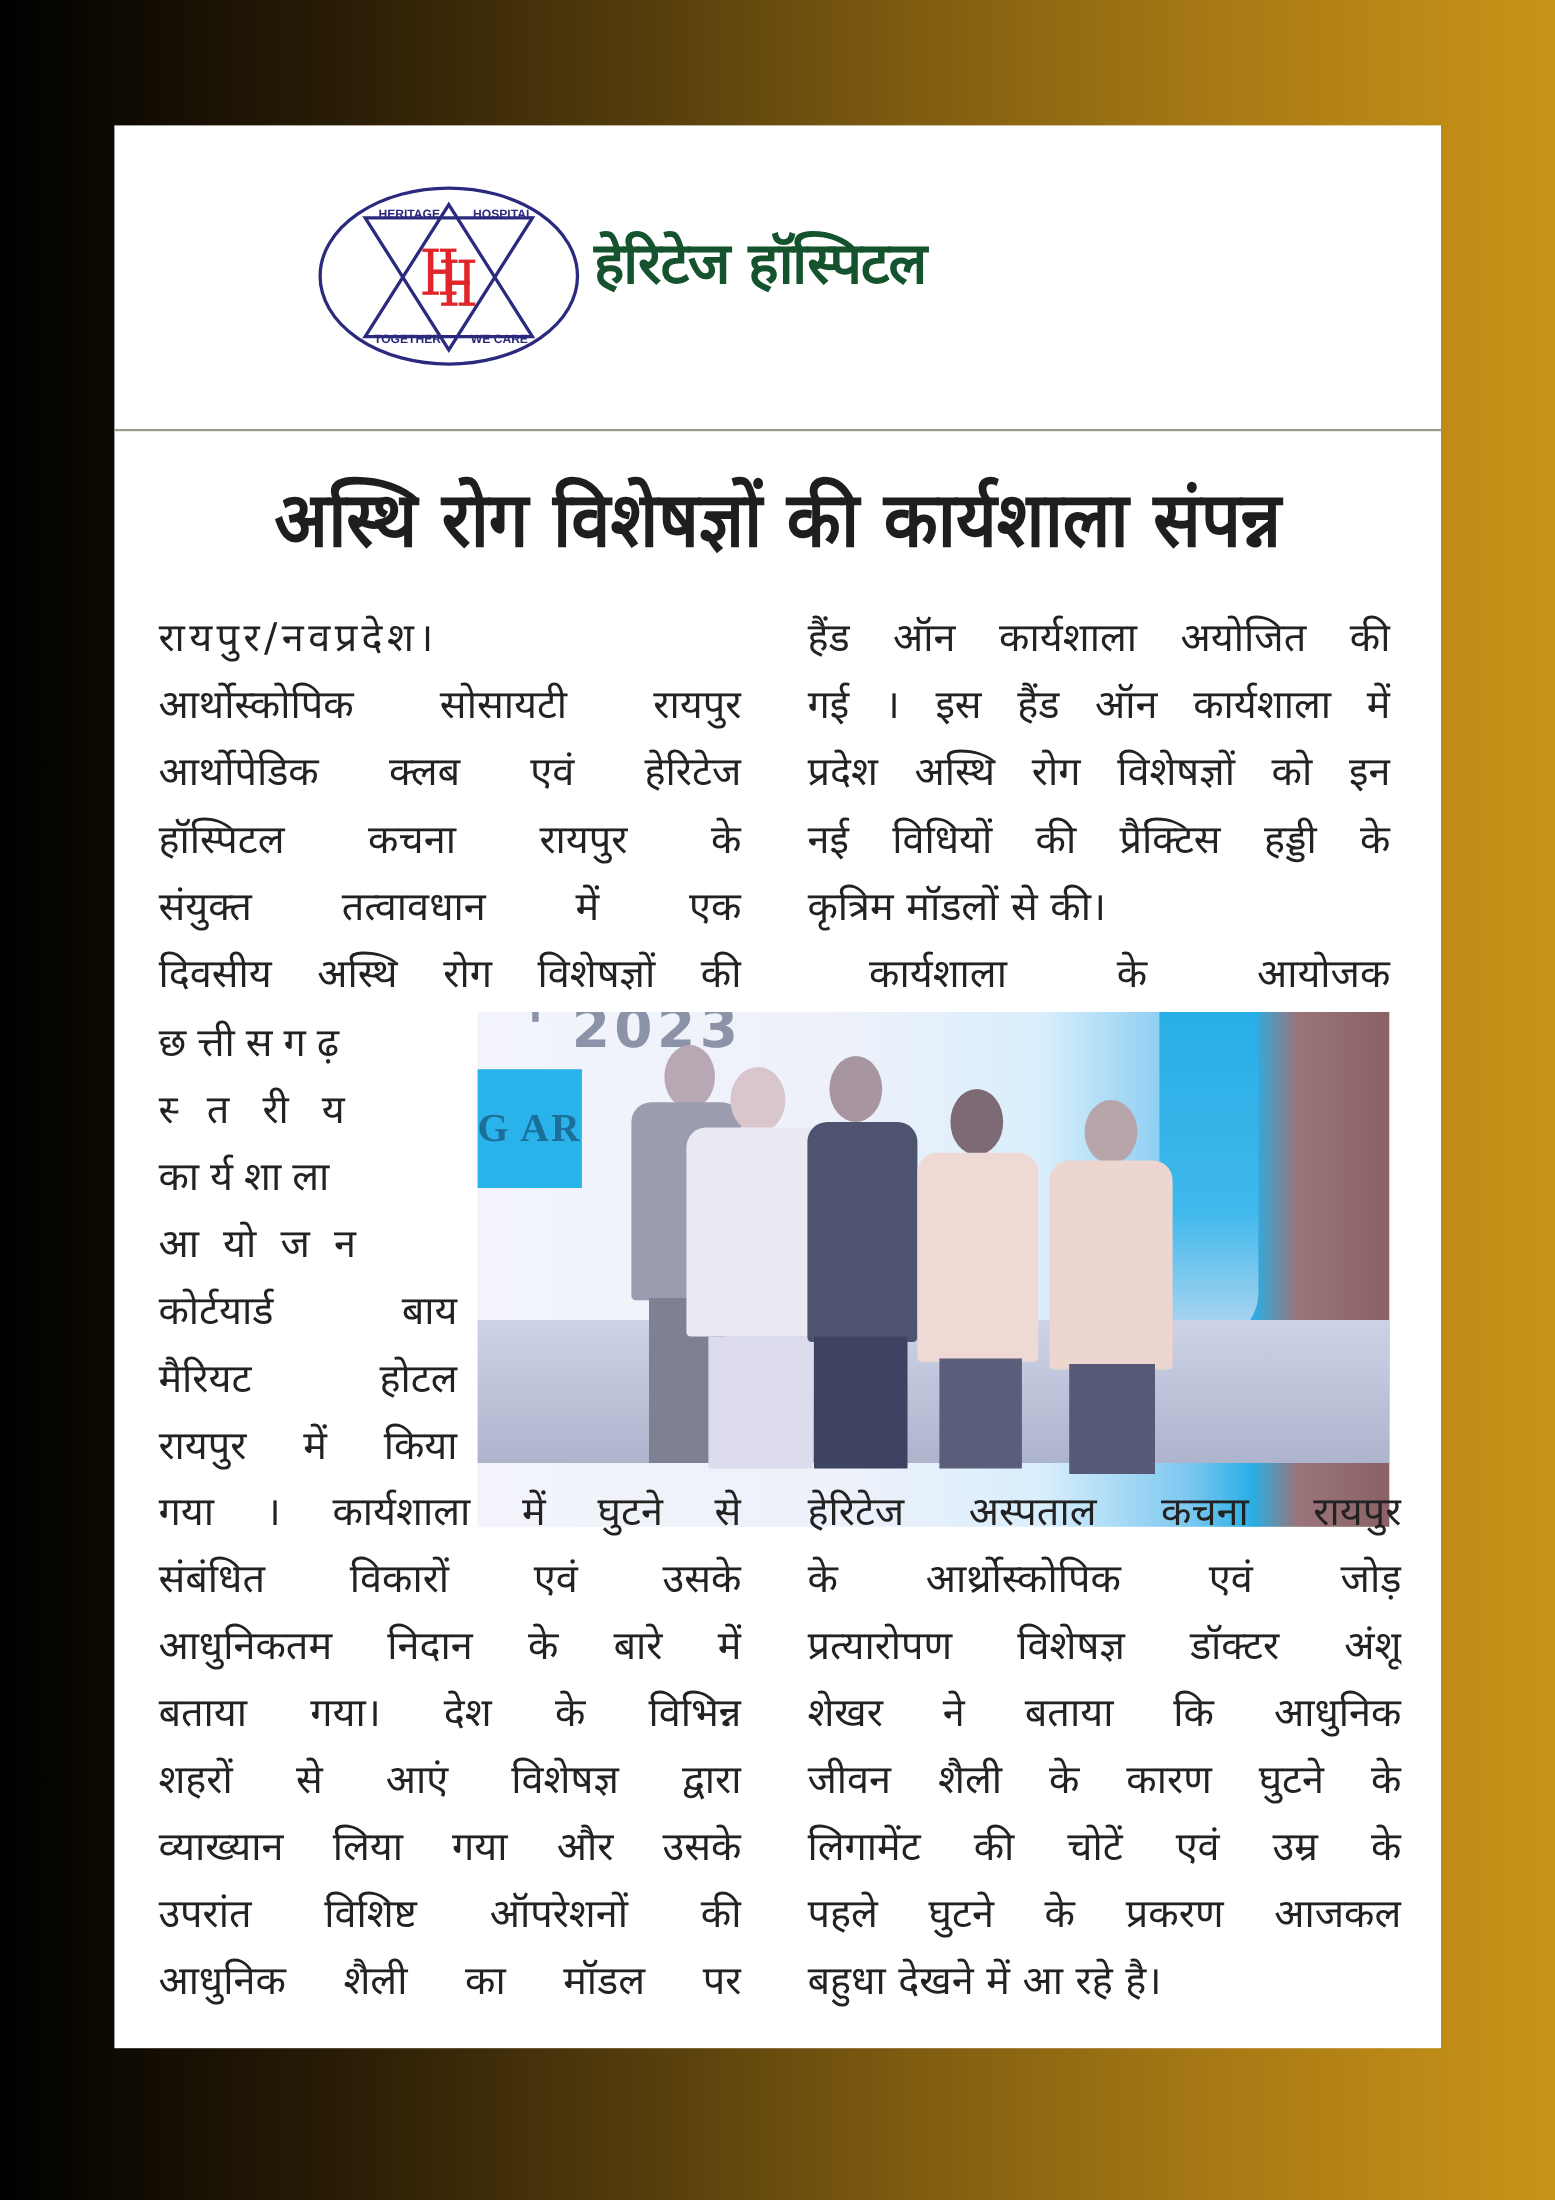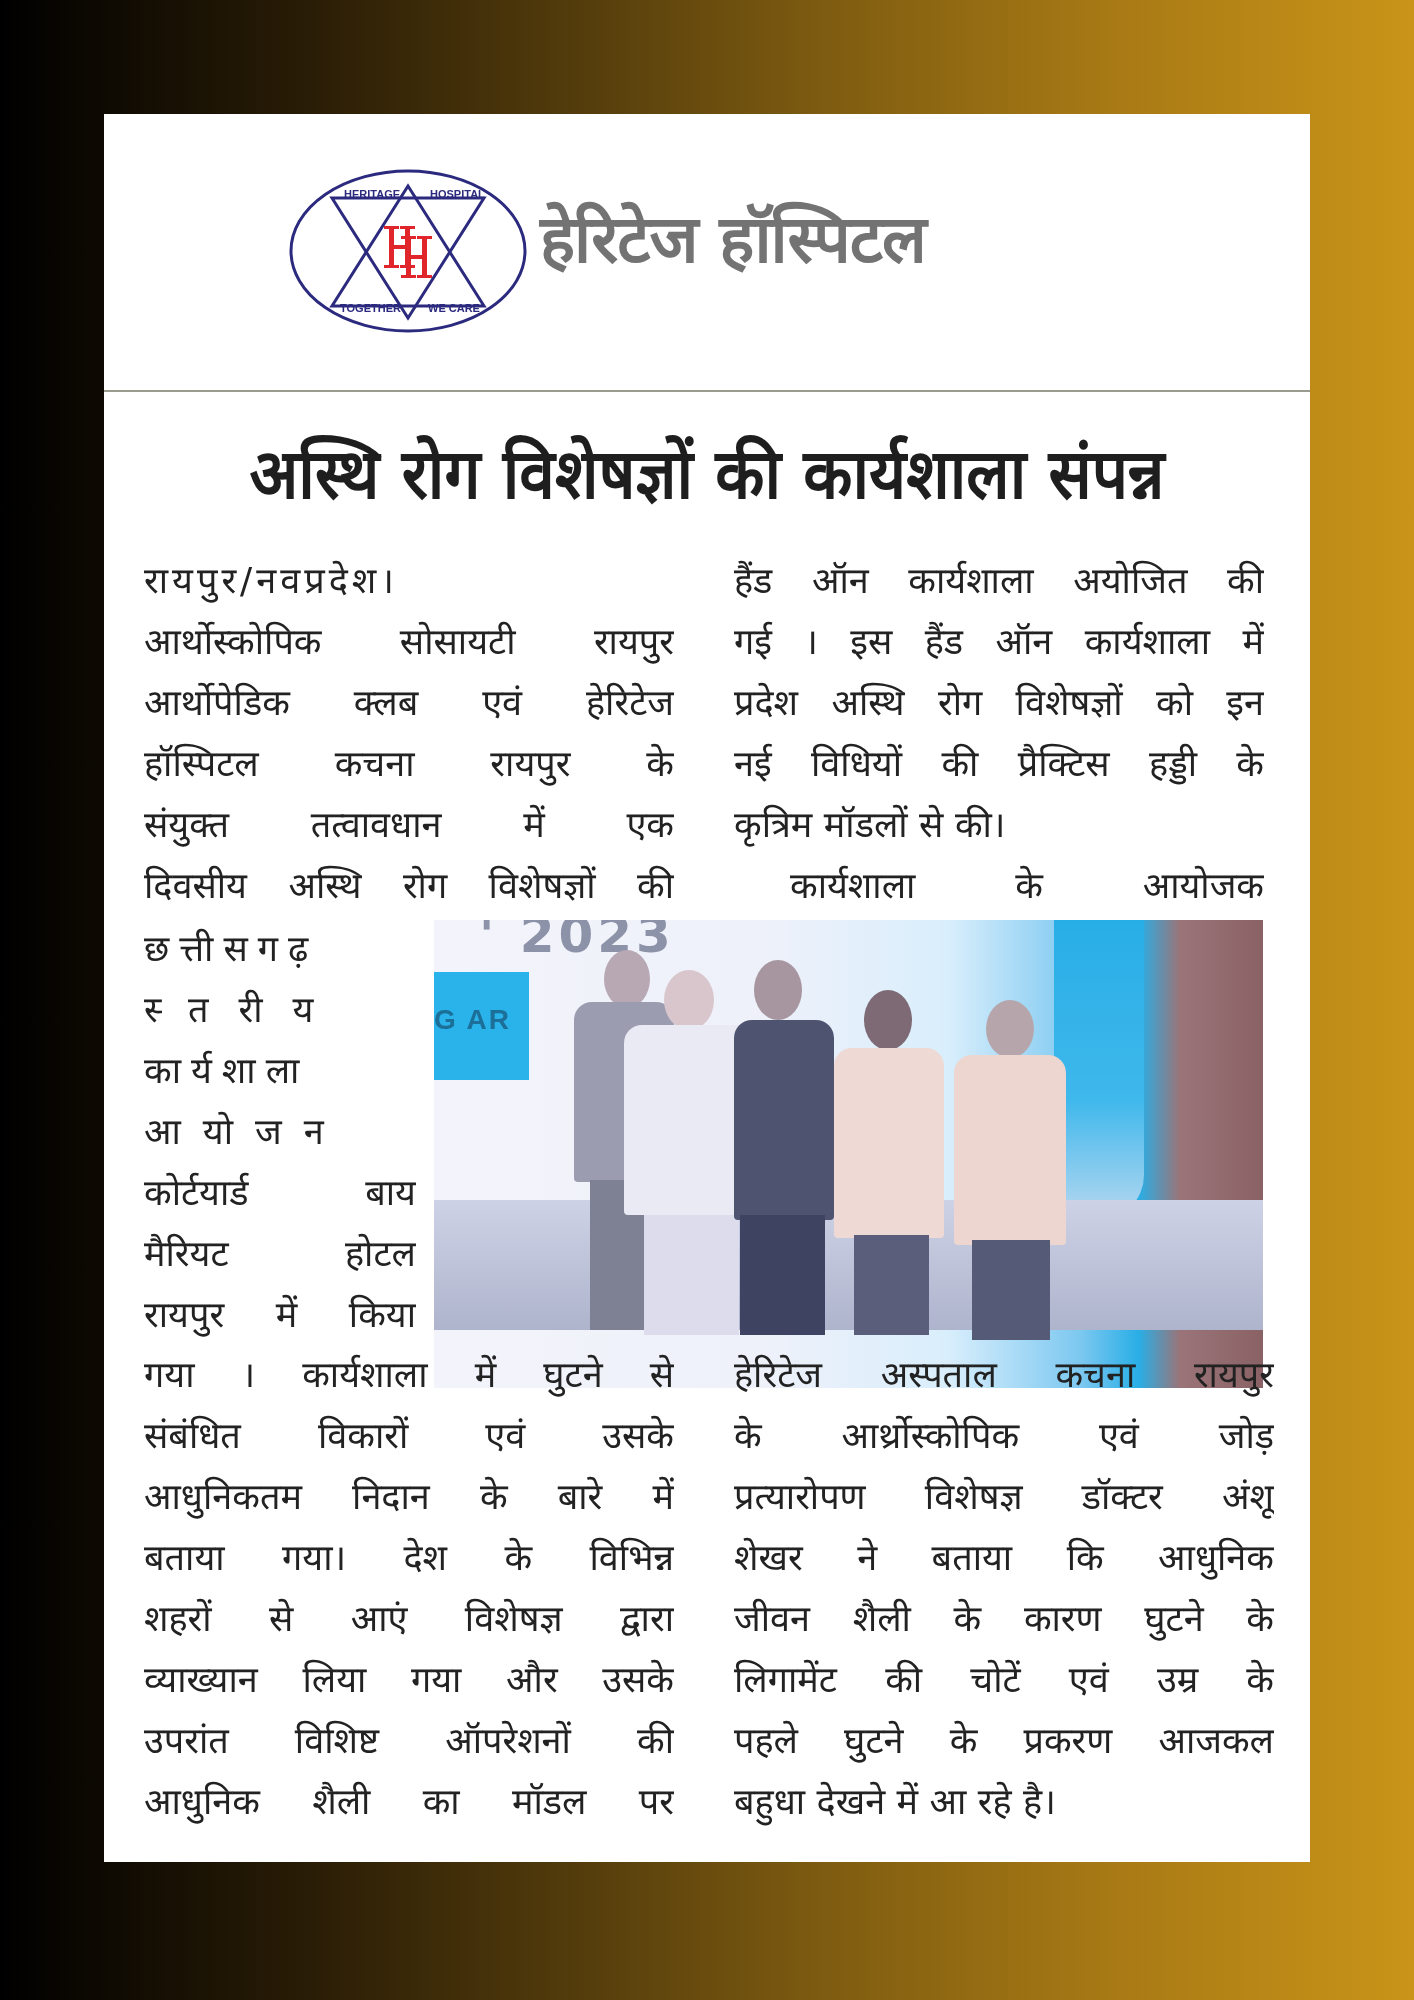--- a/index.html
+++ b/index.html
@@ -22,7 +22,7 @@
   .brand-name {
     position: absolute; left: 436px; top: 78px;
     font-family: "DejaVu Sans", sans-serif; font-weight: bold;
-    font-size: 66px; line-height: 96px; color: #737373; white-space: nowrap;
+    font-size: 52px; line-height: 96px; color: #14532d; white-space: nowrap;
     letter-spacing: -1px;
   }
   .rule {

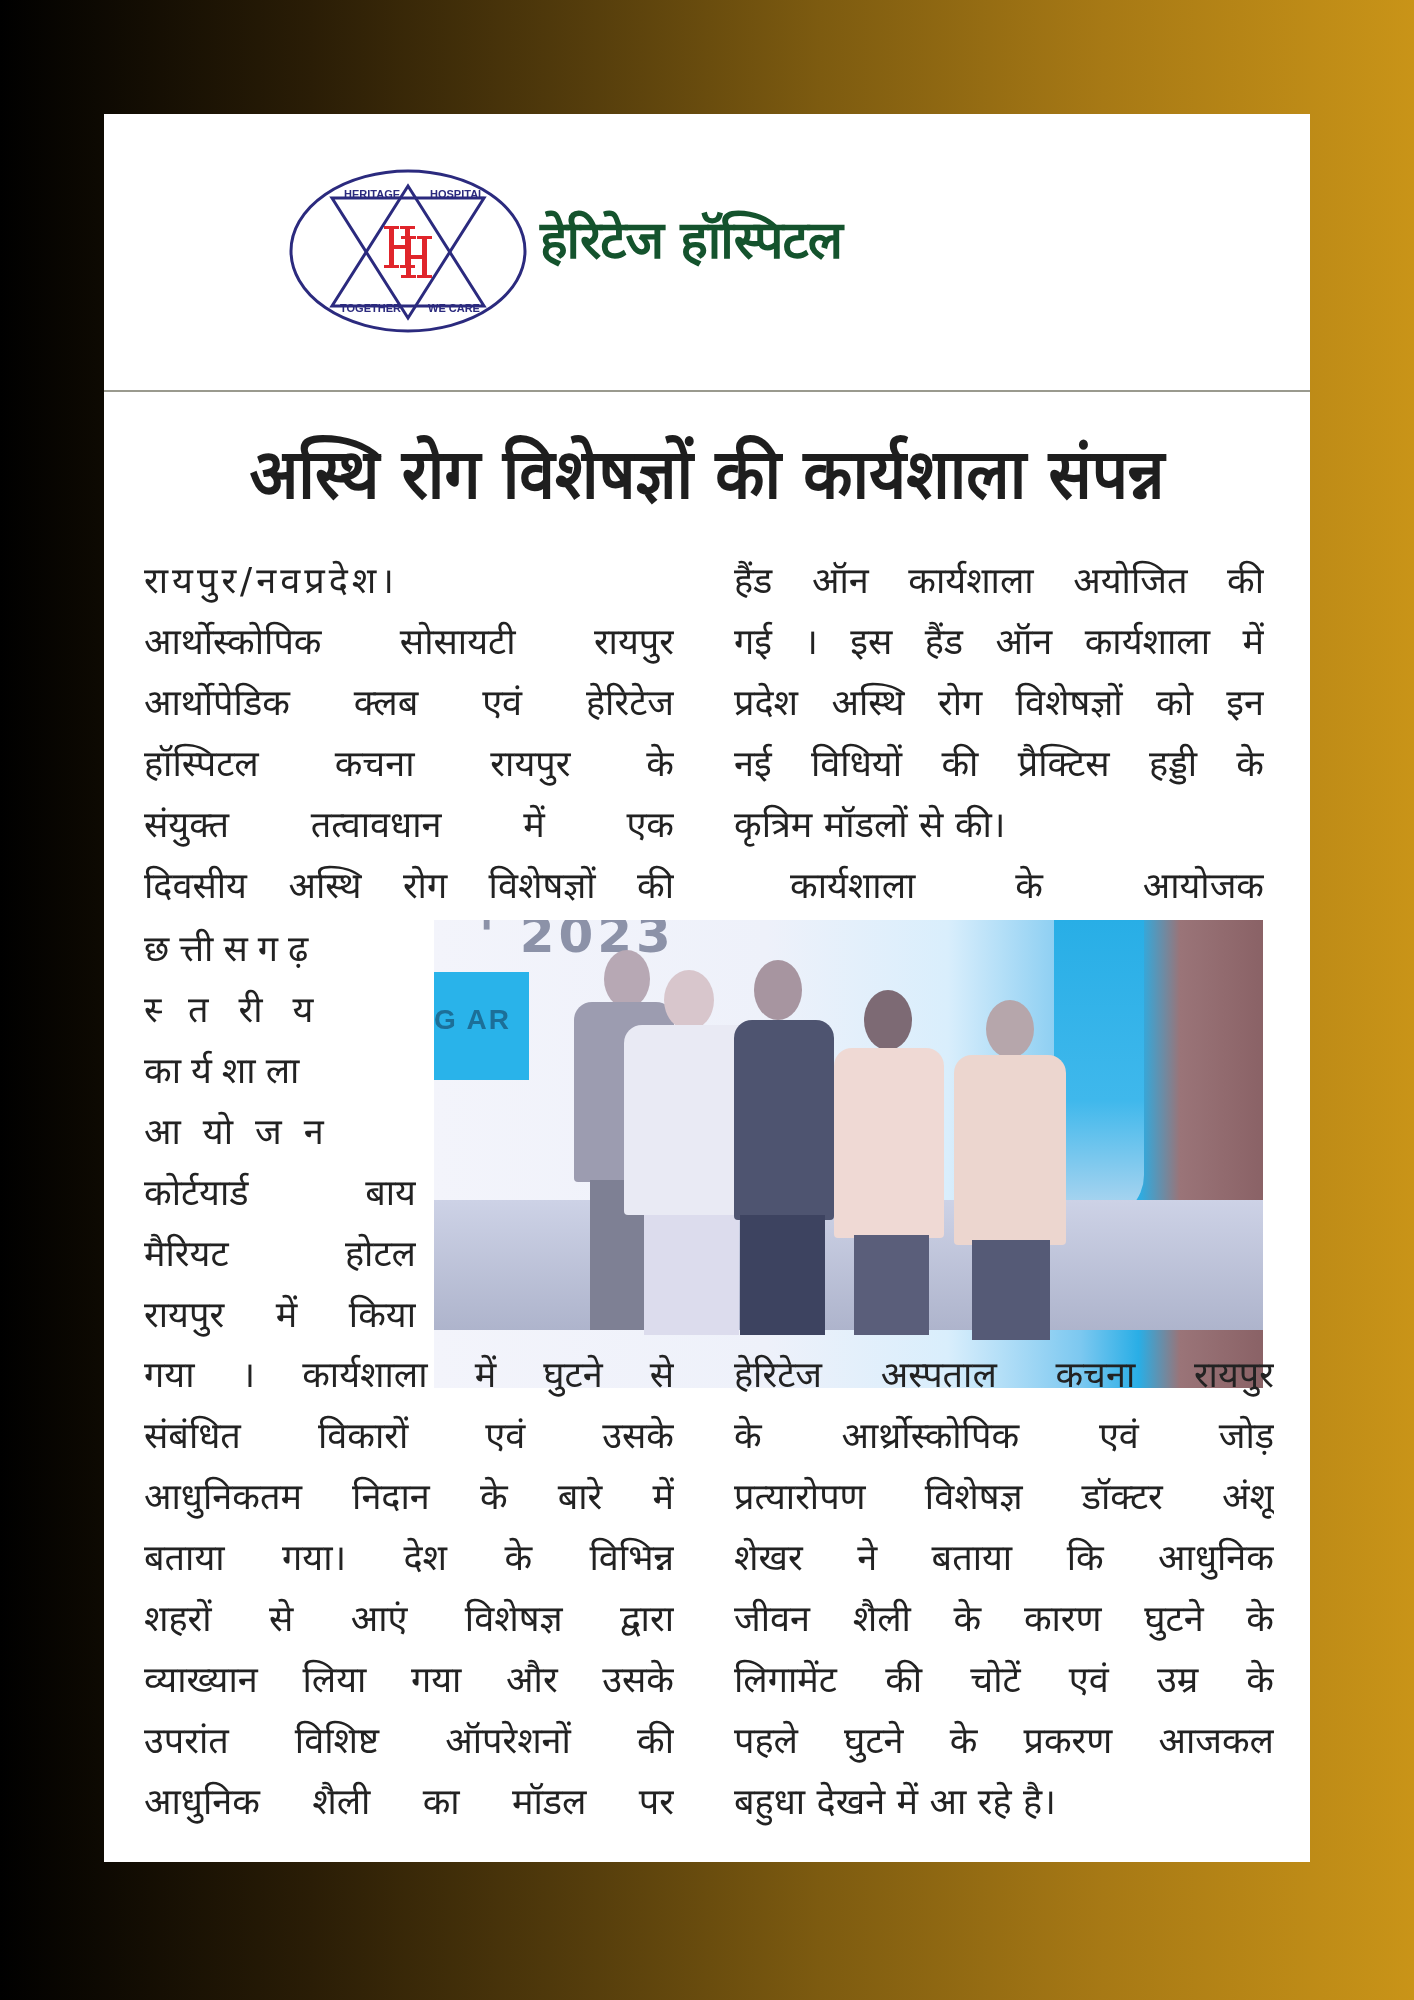--- a/index.html
+++ b/index.html
@@ -61,8 +61,8 @@
     background: #29b3ea;
   }
   .photo .banner-text {
-    position: absolute; left: 0; top: 84px; font-family: Liberation Sans, sans-serif;
-    font-weight: bold; font-size: 28px; color: #1c6f98; letter-spacing: 2px;
+    position: absolute; left: 0; top: 84px; font-family: Liberation Serif, serif;
+    font-weight: bold; font-size: 36px; color: #1c6f98; letter-spacing: 2px;
   }
   .photo .year {
     position: absolute; left: 45px; top: -14px; font-family: "DejaVu Sans", sans-serif;

